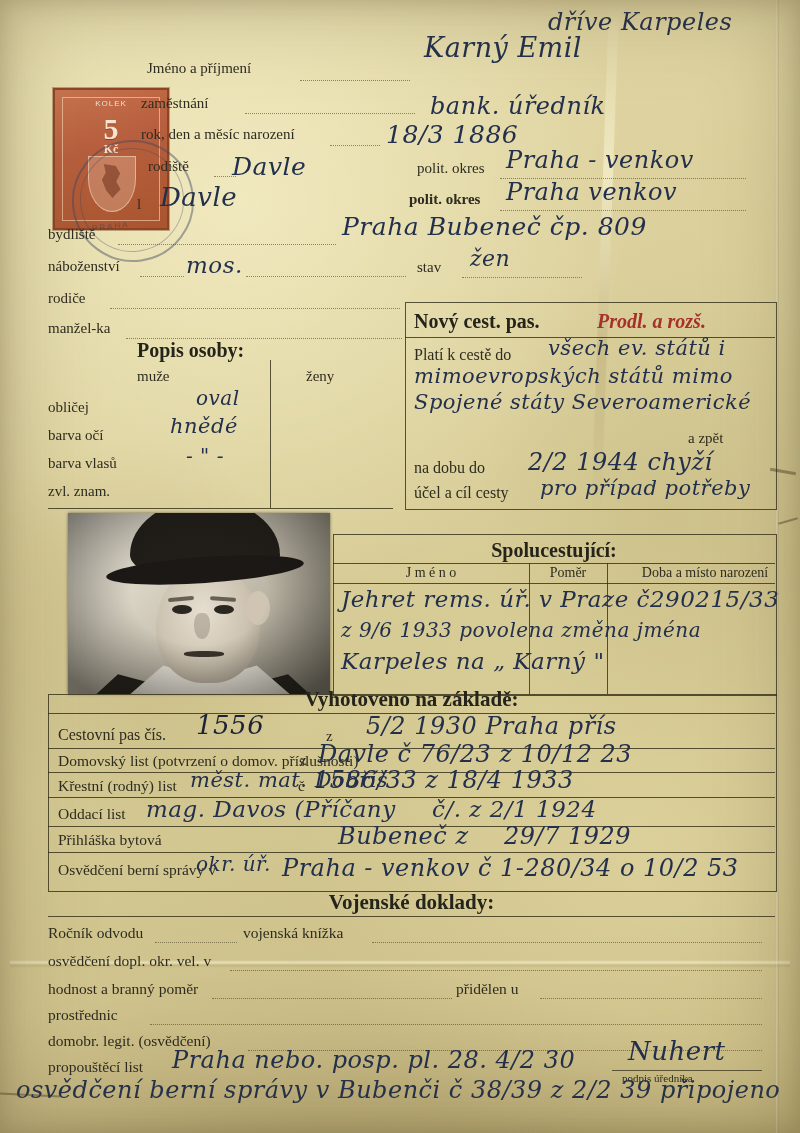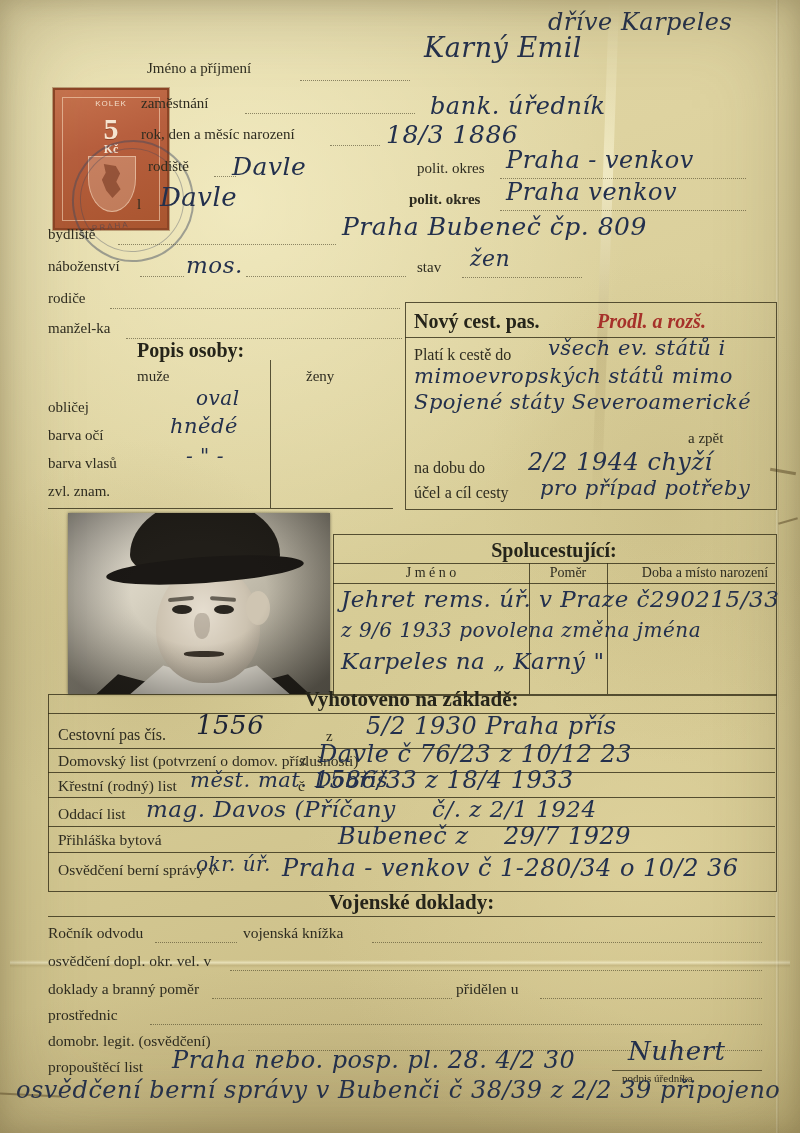--- a/index.html
+++ b/index.html
@@ -422,7 +422,7 @@
 
   <div class="pr" style="left:58px; top:861px; font-size:15.5px;">Osvědčení berní správy v</div>
   <div class="hw" style="left:196px; top:852px; font-size:20px;">okr. úř.</div>
-  <div class="hw" style="left:282px; top:854px; font-size:24px;">Praha - venkov č 1-280/34  o 10/2 36</div>
+  <div class="hw" style="left:282px; top:854px; font-size:24px;">Praha - venkov č 1-280/34  o 10/2 53</div>
 
   <div class="hdr ctr" style="left:48px; top:890px; width:727px; font-size:21px;">Vojenské doklady:</div>
   <div class="boxline" style="left:48px; top:916px; width:727px;"></div>

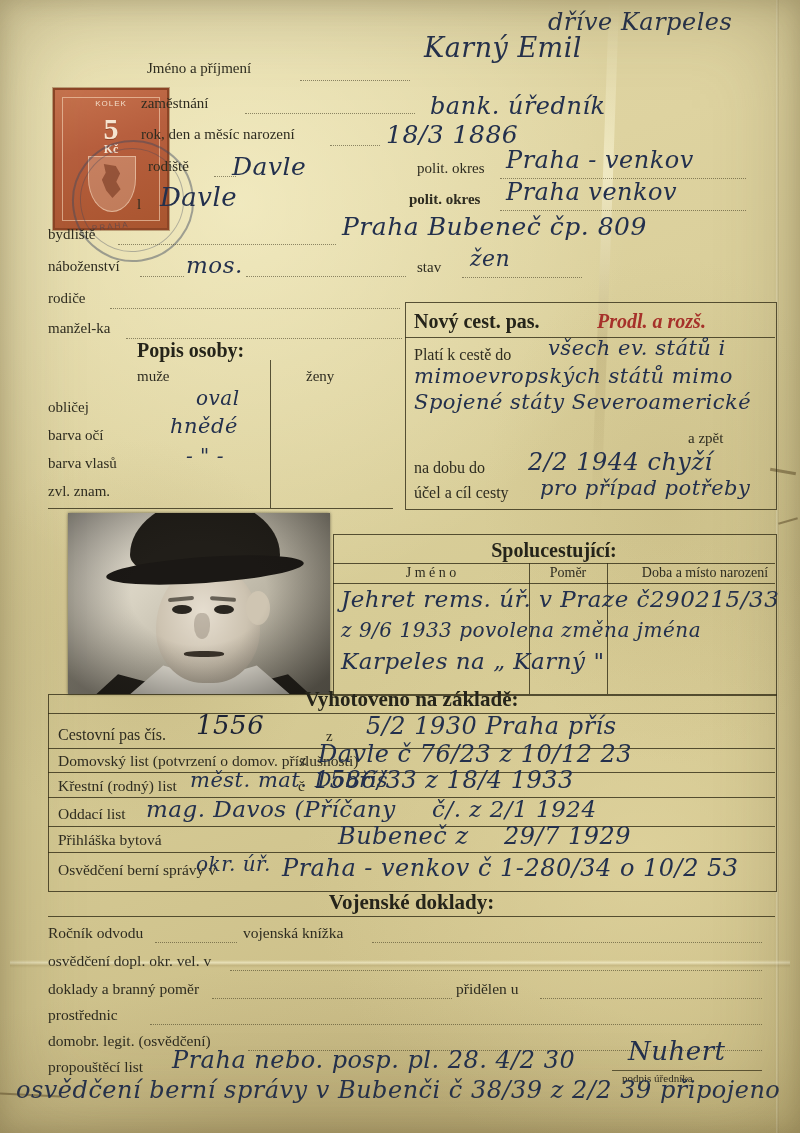--- a/index.html
+++ b/index.html
@@ -435,7 +435,7 @@
   <div class="pr" style="left:48px; top:952px; font-size:15.5px;">osvědčení dopl. okr. vel. v</div>
   <div class="dots" style="left:230px; top:970px; width:532px;"></div>
 
-  <div class="pr" style="left:48px; top:980px; font-size:15.5px;">doklady a branný poměr</div>
+  <div class="pr" style="left:48px; top:980px; font-size:15.5px;">hodnost a branný poměr</div>
   <div class="dots" style="left:212px; top:998px; width:240px;"></div>
   <div class="pr" style="left:456px; top:980px; font-size:15.5px;">přidělen u</div>
   <div class="dots" style="left:540px; top:998px; width:222px;"></div>

